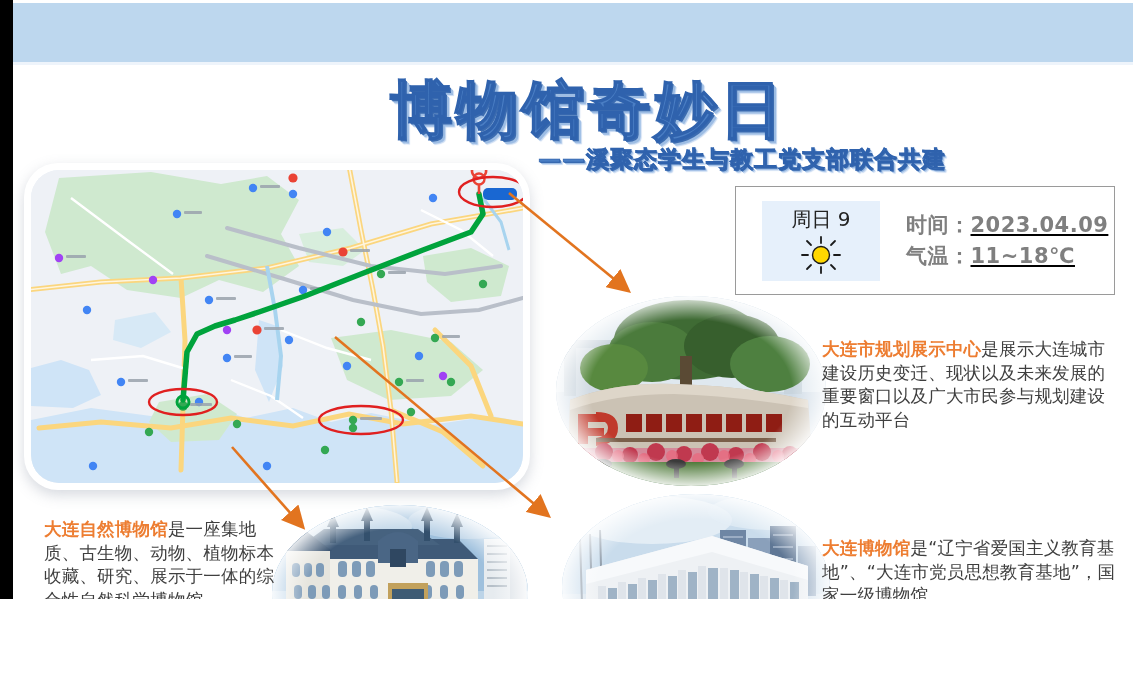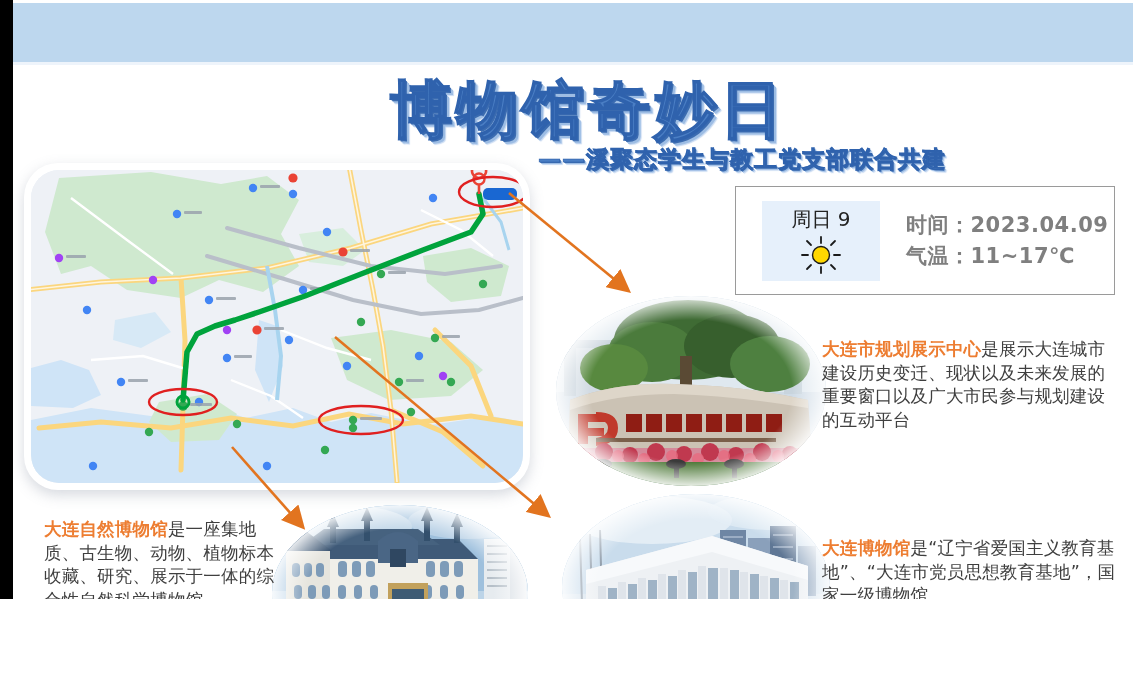--- a/index.html
+++ b/index.html
@@ -51,7 +51,7 @@
   }
   .weather-day{font-size:20px;color:#222;margin-bottom:2px;}
   .sun-icon{width:46px;height:40px;position:relative;}
-  .info-lines{margin-left:26px;display:flex;flex-direction:column;gap:3px;}
+  .info-lines{margin-left:26px;display:flex;flex-direction:column;gap:3px;text-decoration:underline;}
   .info-line{font-size:21px;font-weight:bold;color:#7f7f7f;white-space:nowrap;letter-spacing:0.5px;}
   .info-line .lbl{display:inline-block;min-width:56px;}
 

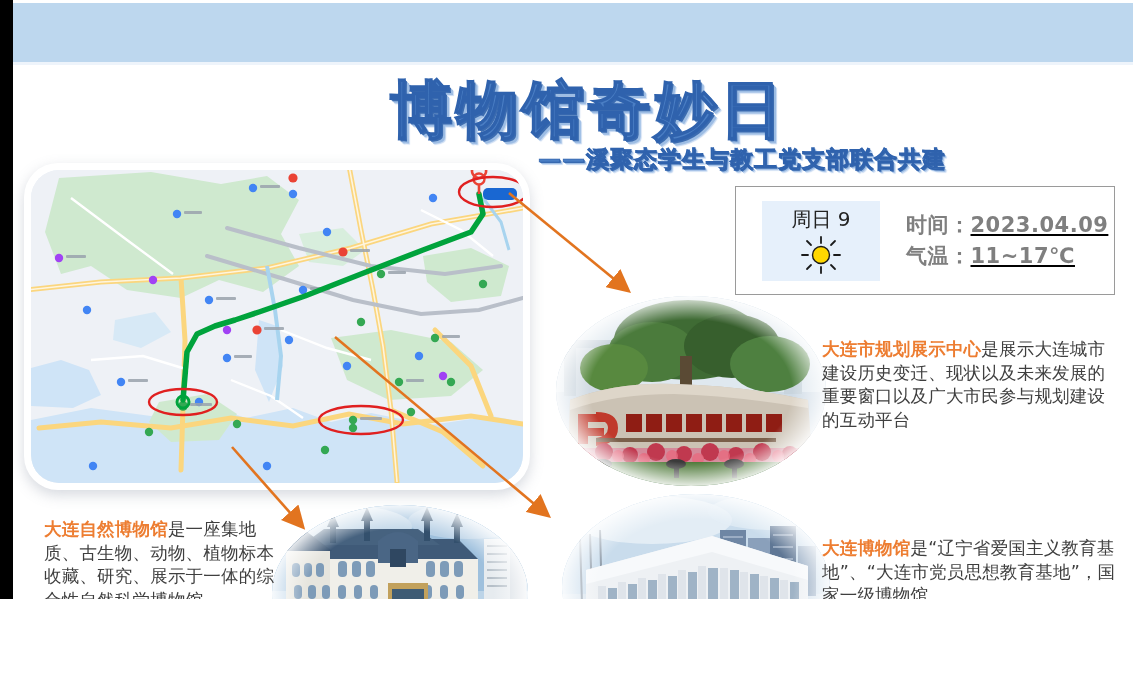--- a/index.html
+++ b/index.html
@@ -123,7 +123,7 @@
         <span class="lbl">时间：</span><span>2023.04.09</span>
       </div>
       <div class="info-line">
-        <span class="lbl">气温：</span><span>11~17℃</span>
+        <span class="lbl">气温：</span><span>11~18℃</span>
       </div>
     </div>
   </div>

